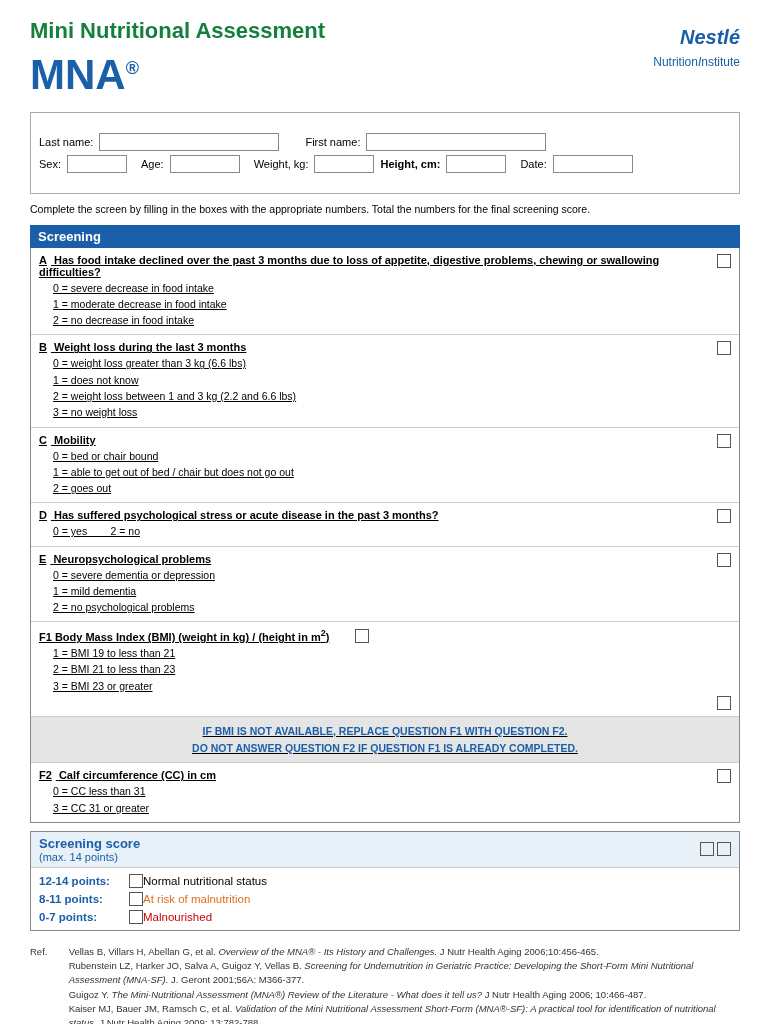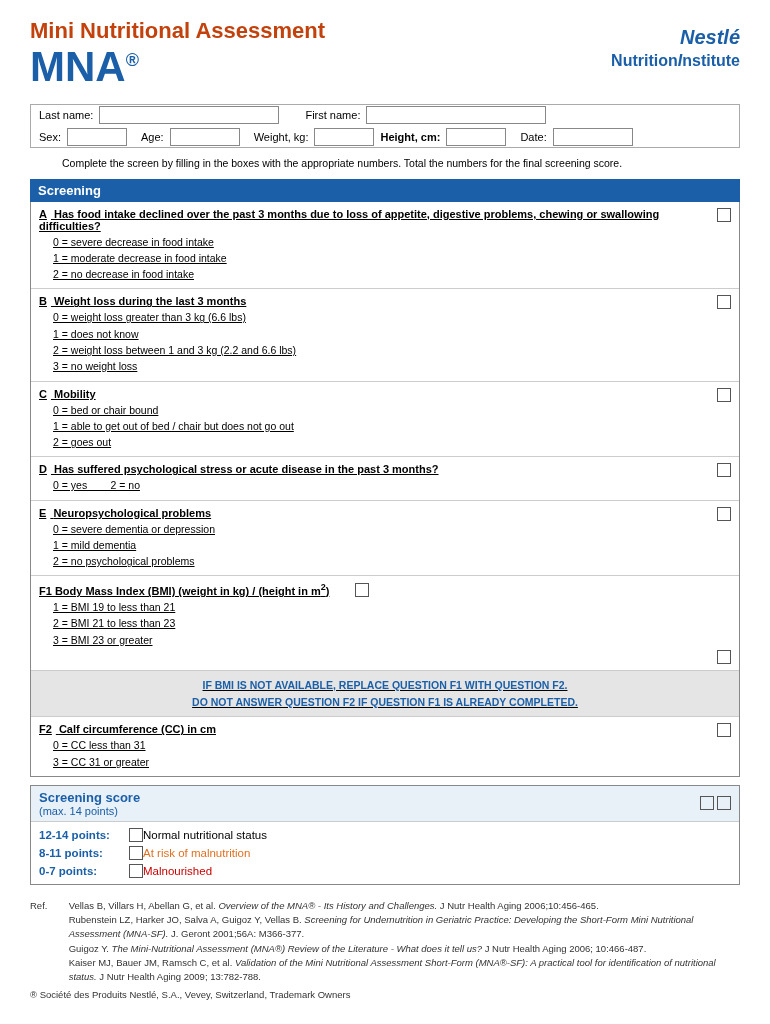--- a/index.html
+++ b/index.html
@@ -23,8 +23,8 @@
     .header-left .title {
       font-size: 22px;
       font-weight: bold;
-      color: #c2410c;
-      margin-bottom: 2px;
+      color: #15803d;
+      margin-bottom: 10px;
     }
     .header-left .mna-logo {
       font-size: 42px;

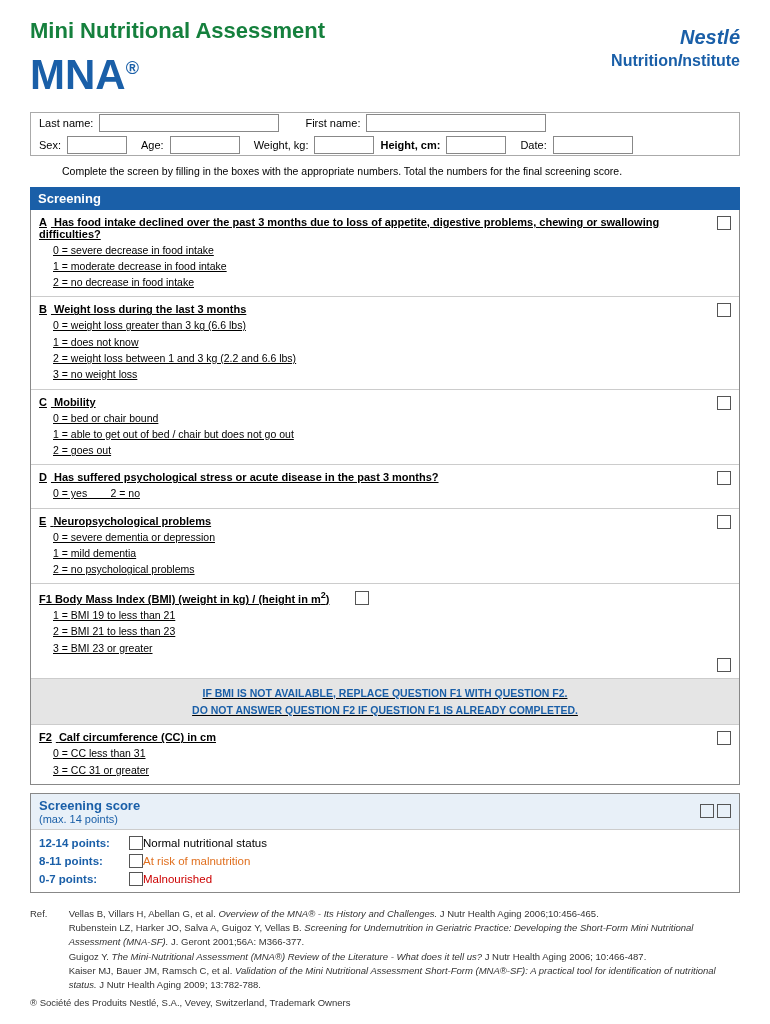--- a/index.html
+++ b/index.html
@@ -51,8 +51,8 @@
       font-size: 18px;
     }
     .nestle-logo .nutrition {
-      font-size: 16px;
-      font-weight: bold;
+      font-size: 12px;
+      font-weight: normal;
       text-align: right;
     }
     .nestle-logo .nutrition span.italic {

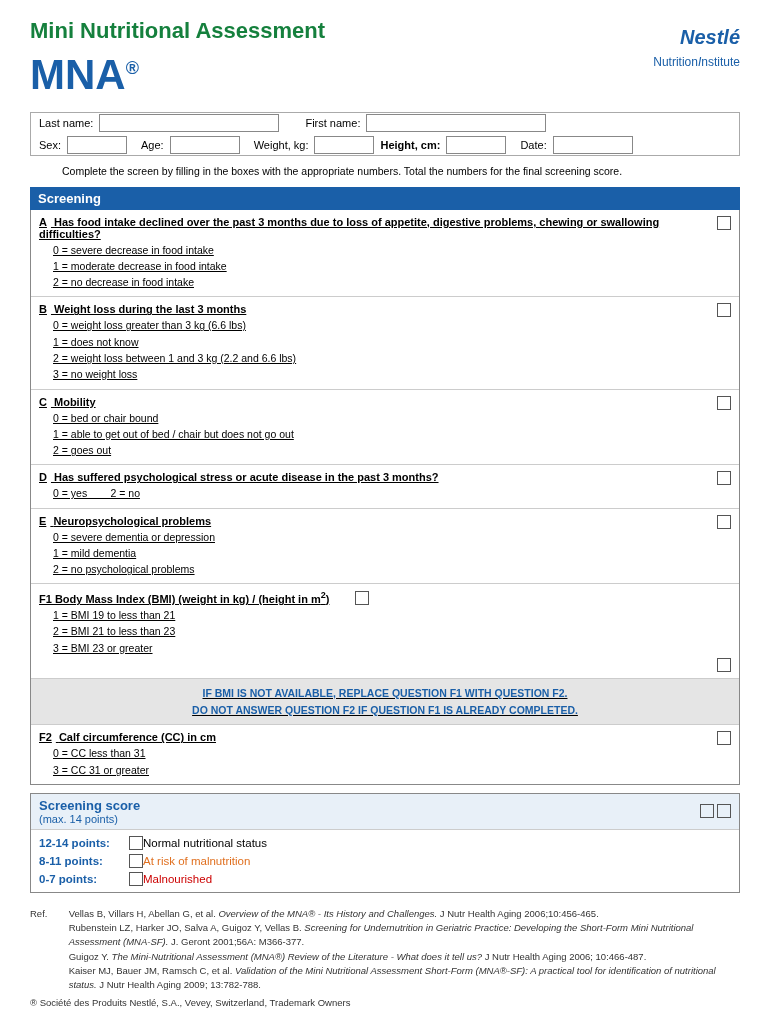--- a/index.html
+++ b/index.html
@@ -62,7 +62,7 @@
     
     .patient-info {
       border: 1px solid #aaa;
-      padding: 1px 8px;
+      padding: 20px 8px;
       margin-bottom: 8px;
     }
     .patient-row {

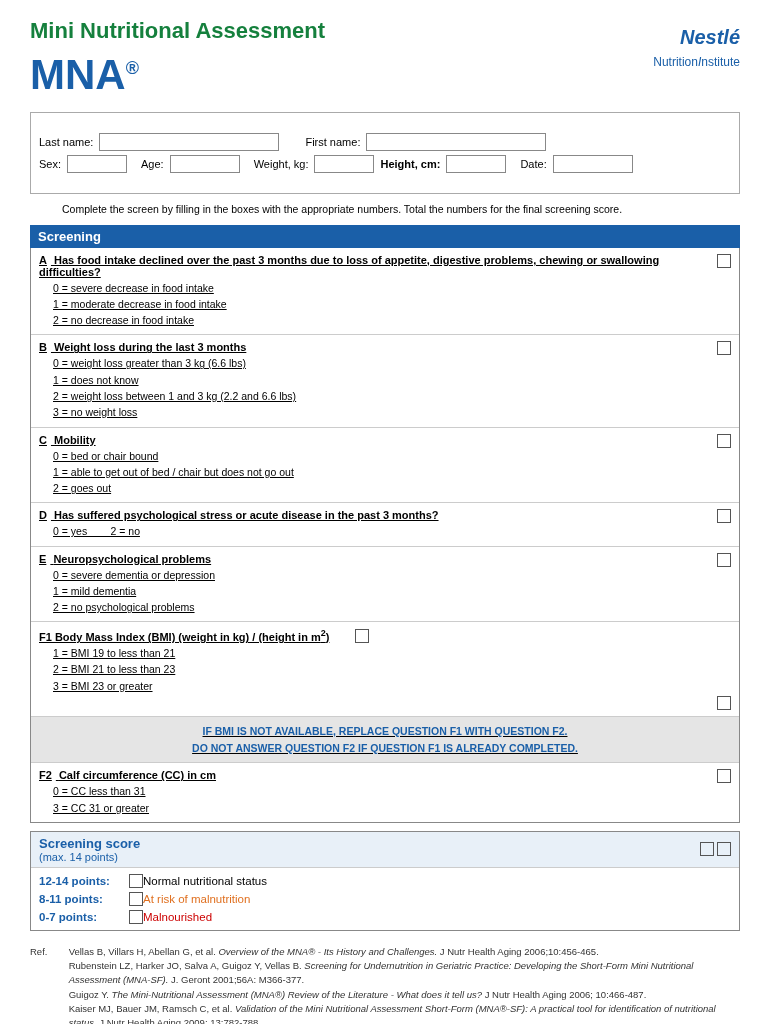--- a/index.html
+++ b/index.html
@@ -91,7 +91,6 @@
       font-size: 10.5px;
       margin-bottom: 8px;
       line-height: 1.4;
-      margin-left: 32px;
     }
 
     

